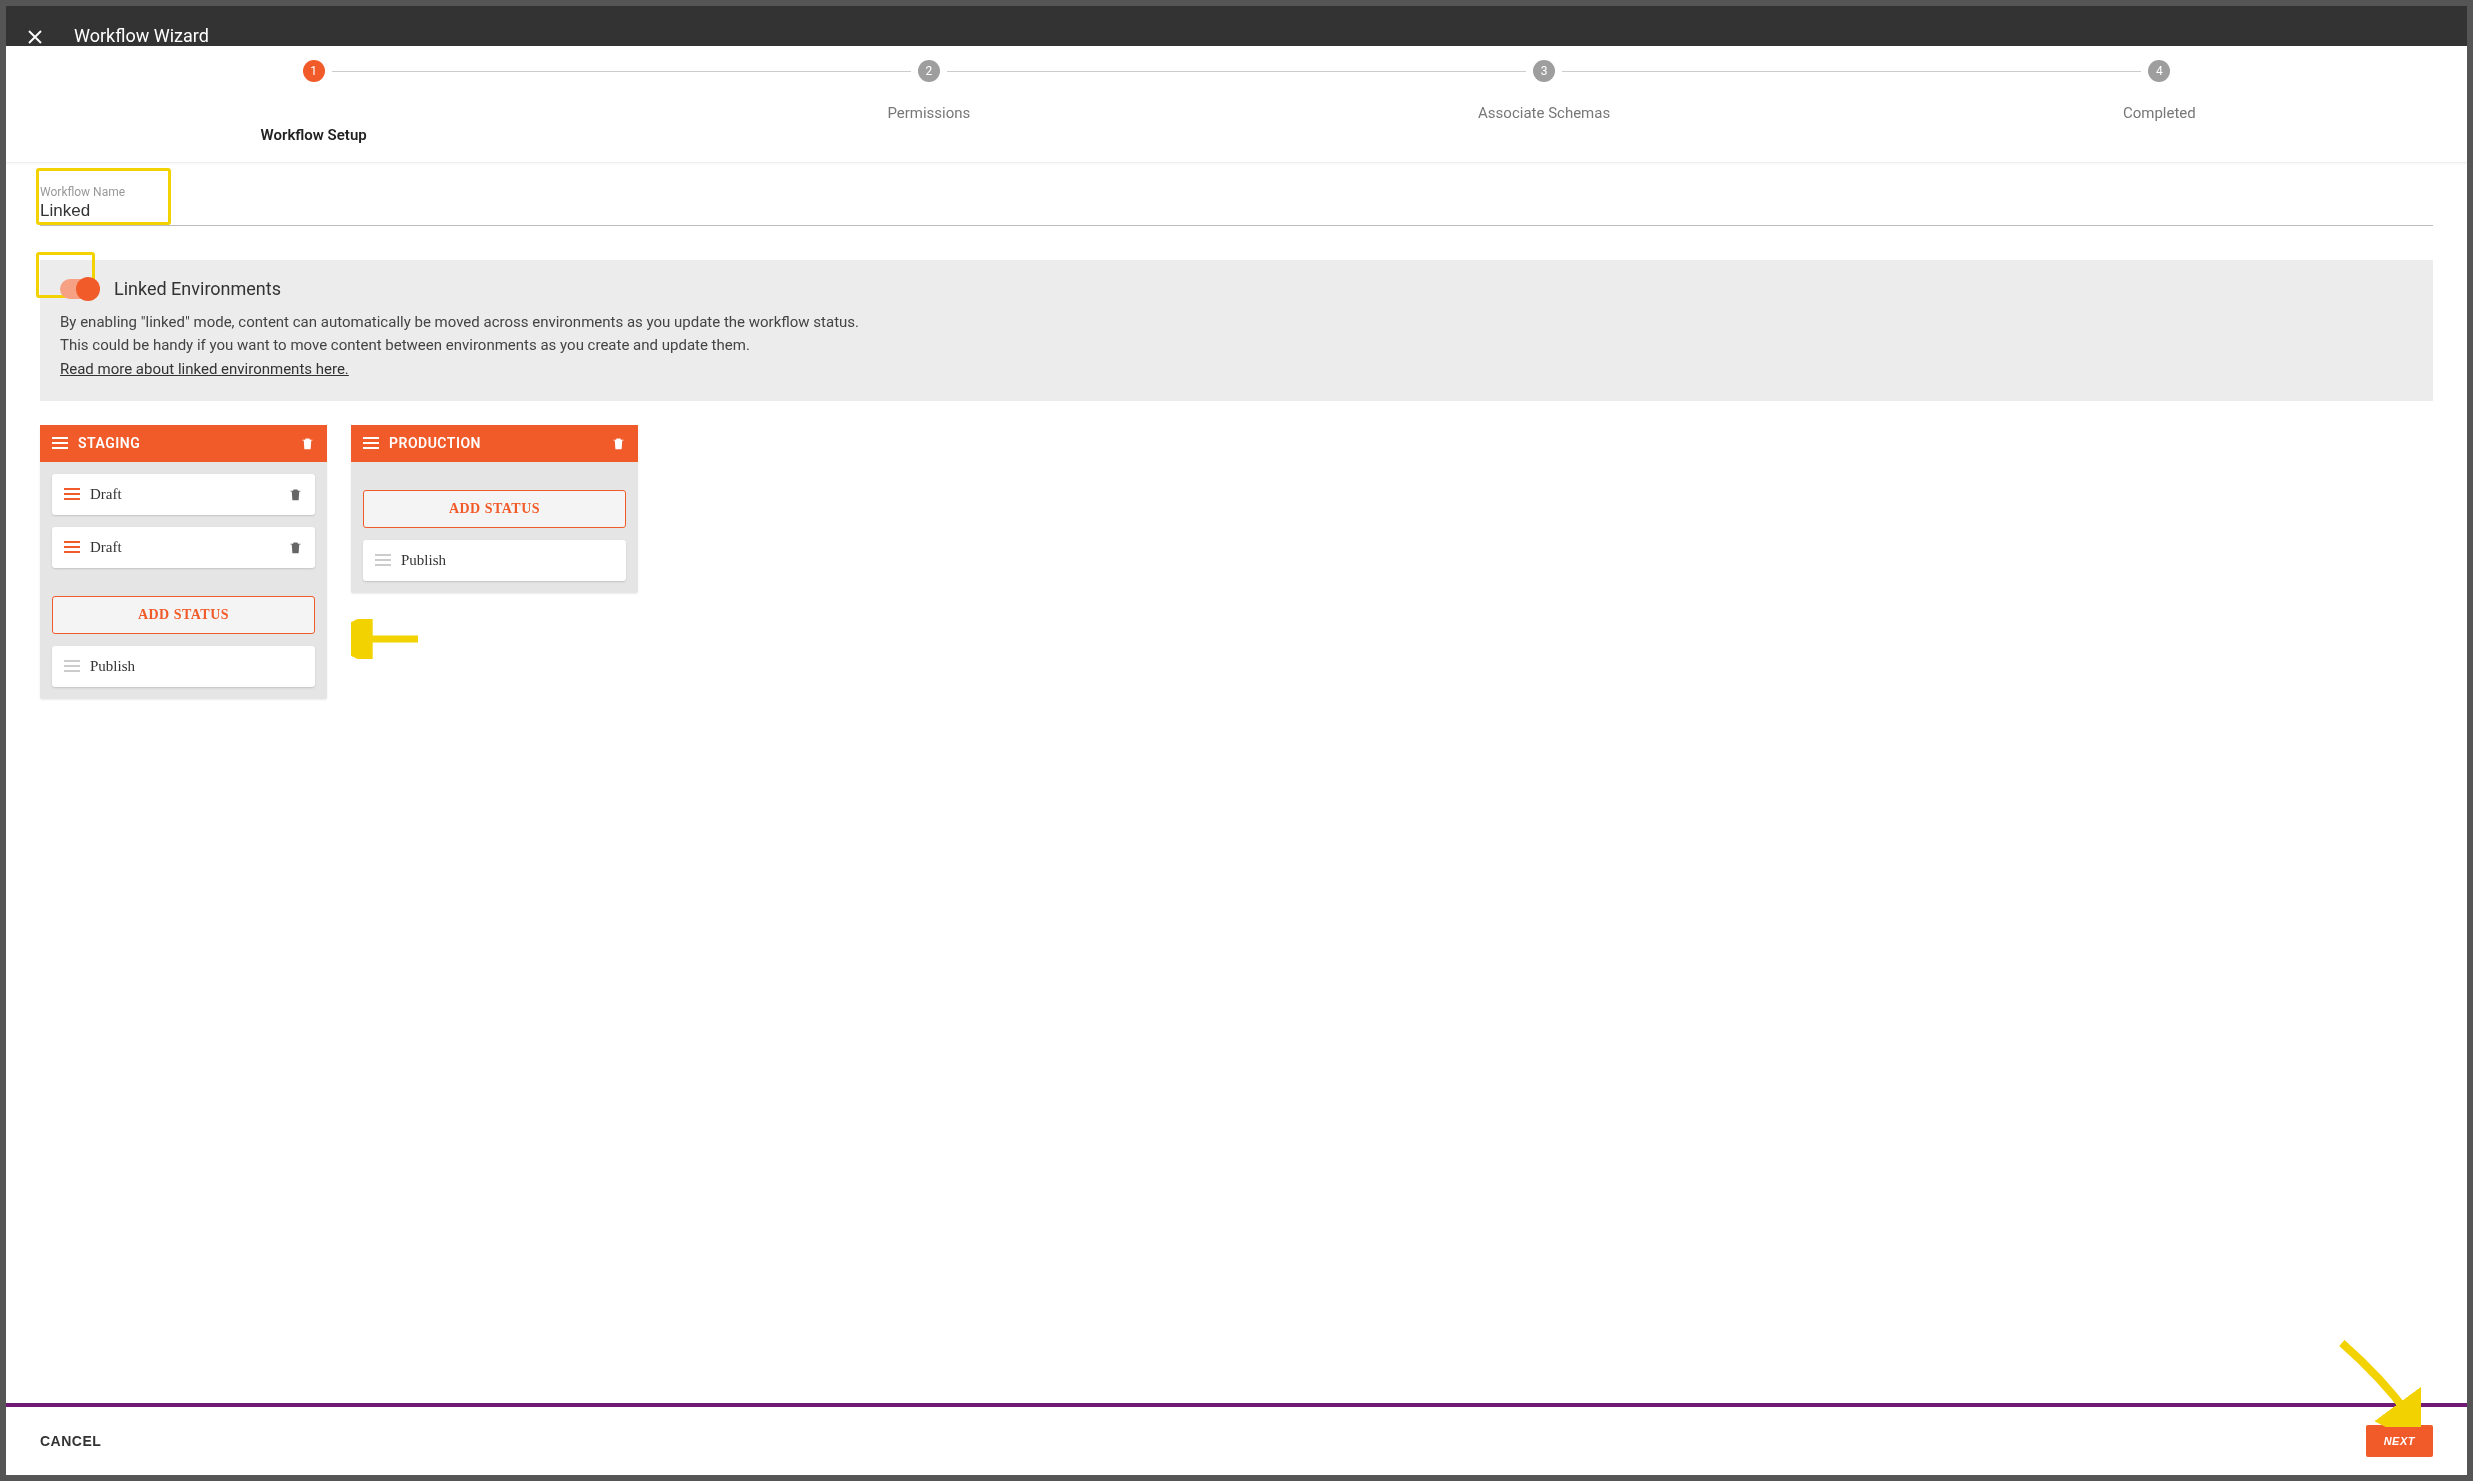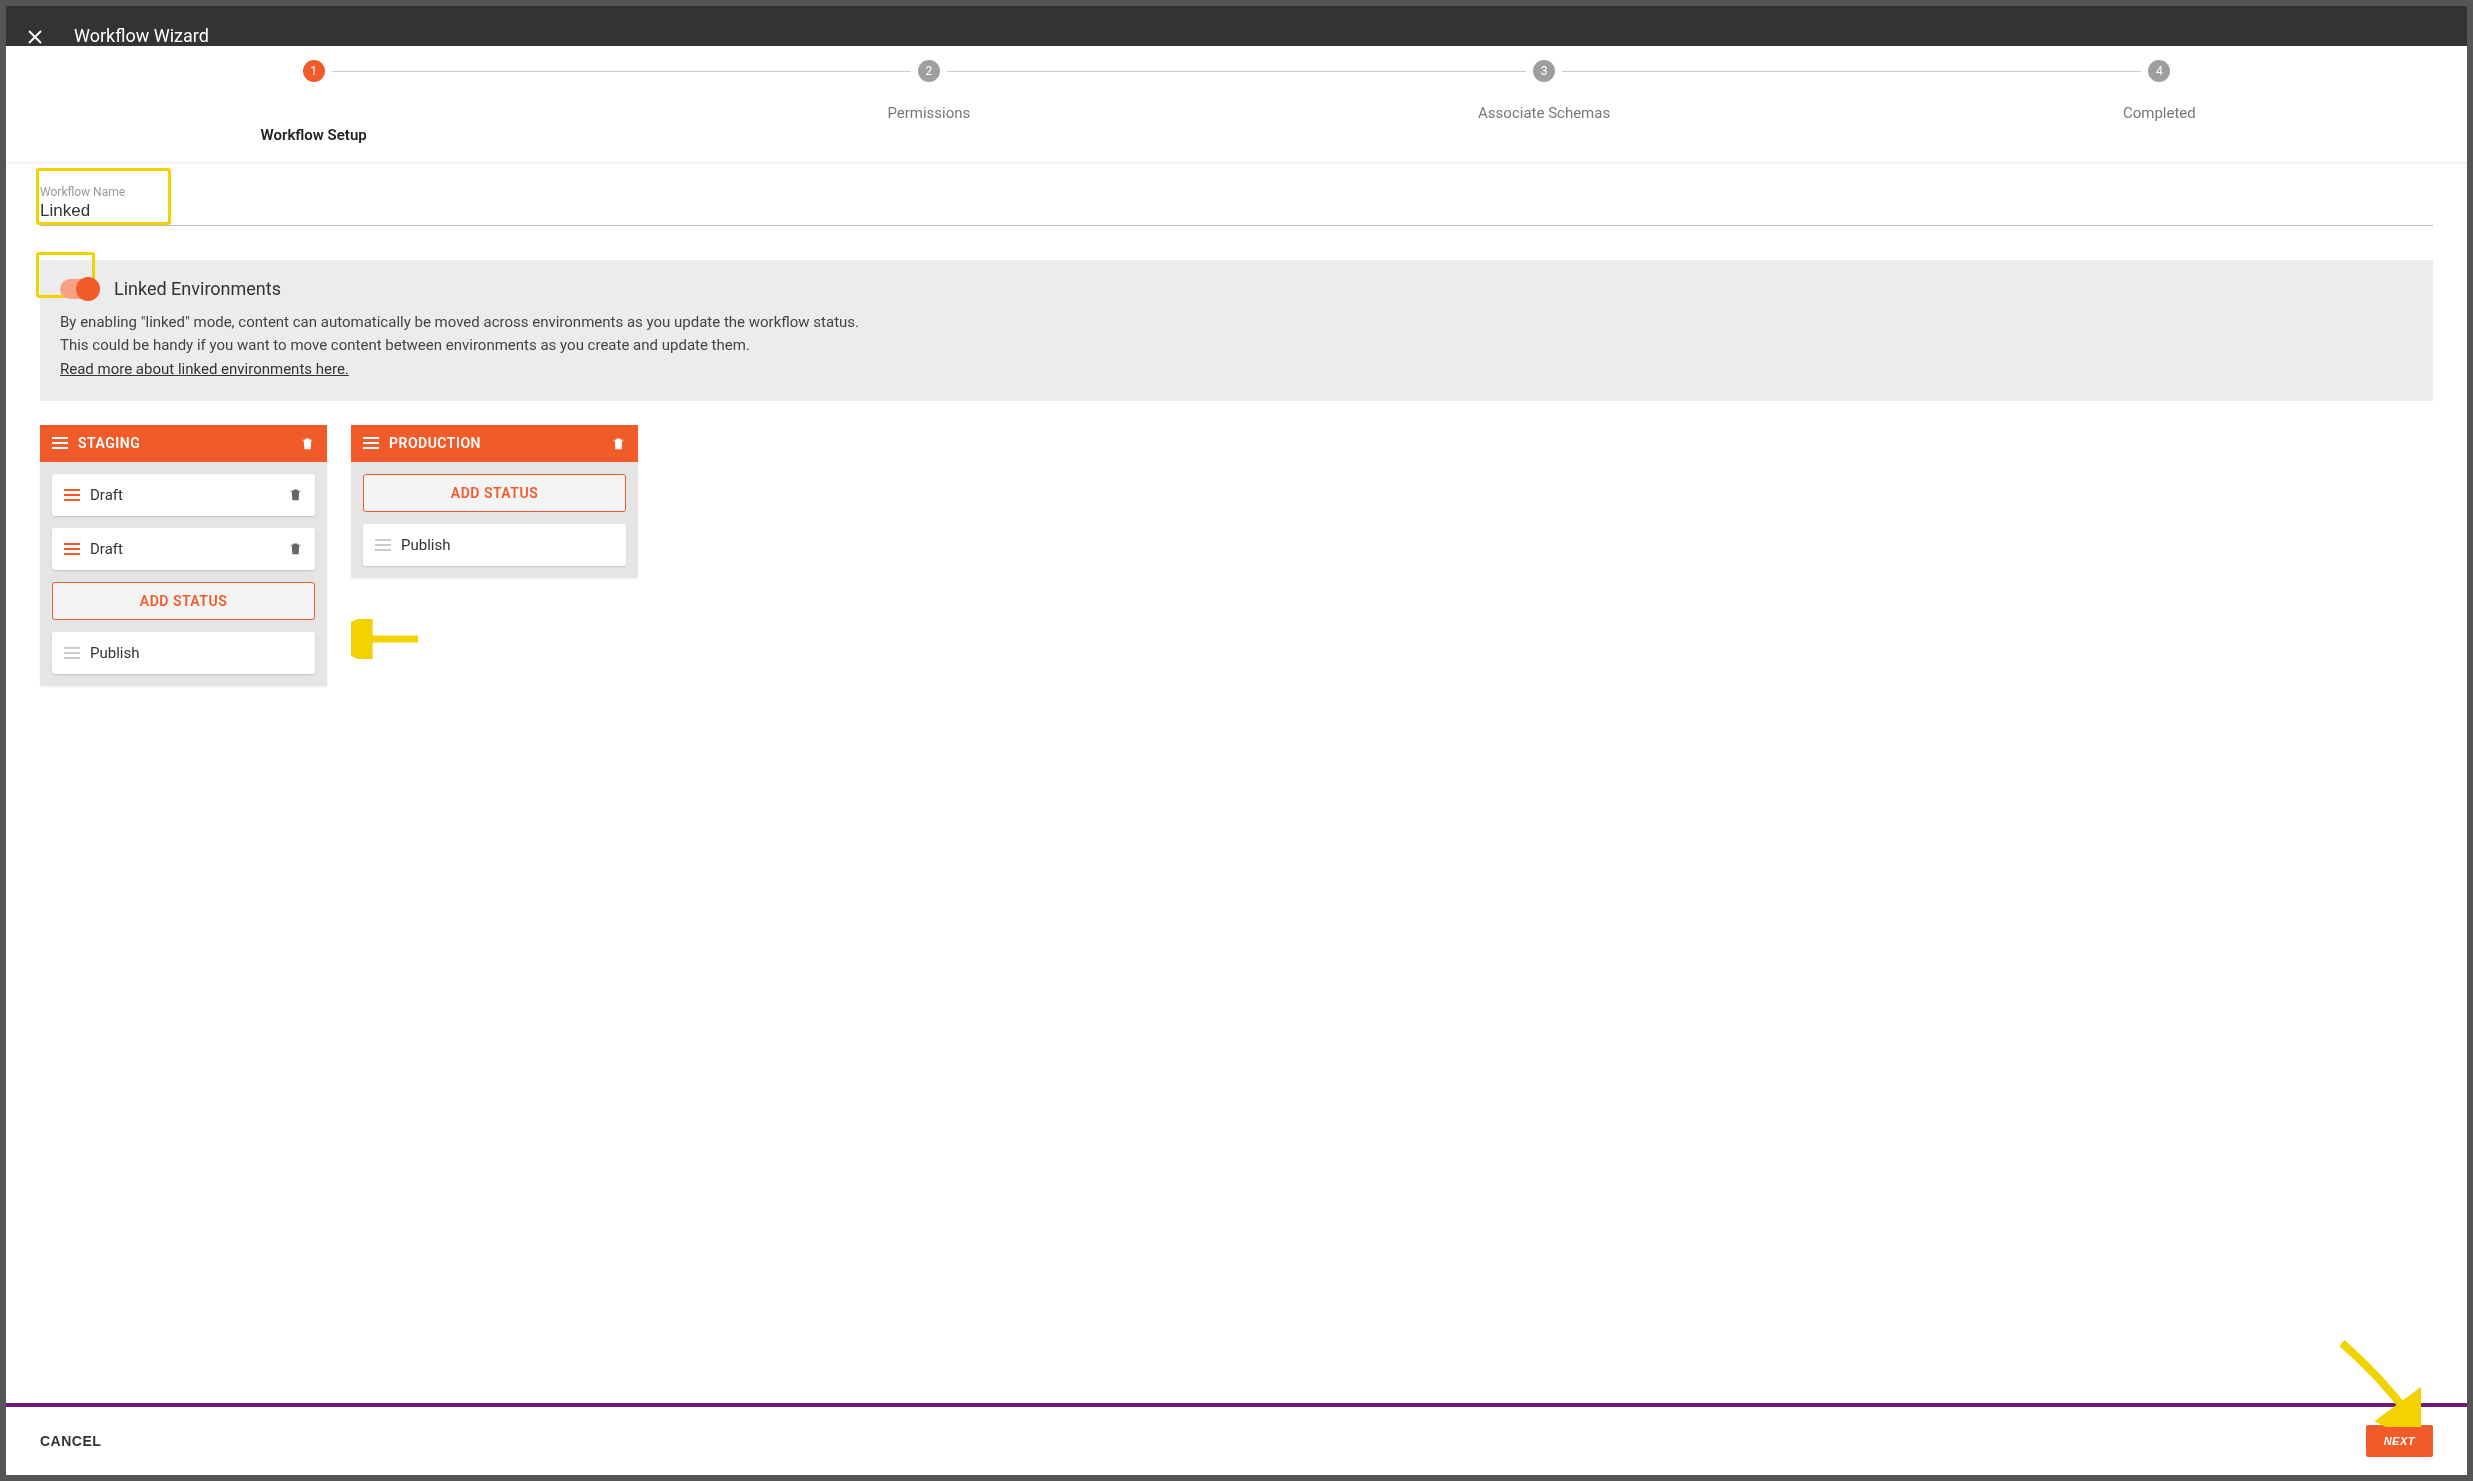--- a/index.html
+++ b/index.html
@@ -149,7 +149,7 @@
     letter-spacing: 0.5px;
   }
   .col-head-left { display: flex; align-items: center; gap: 10px; }
-  .col-body { padding: 12px; display: flex; flex-direction: column; gap: 12px; }
+  .col-body { padding: 12px; display: flex; flex-direction: column; gap: 12px; font-family: Liberation Serif, serif; }
   .status-card {
     background: #fff;
     border-radius: 3px;

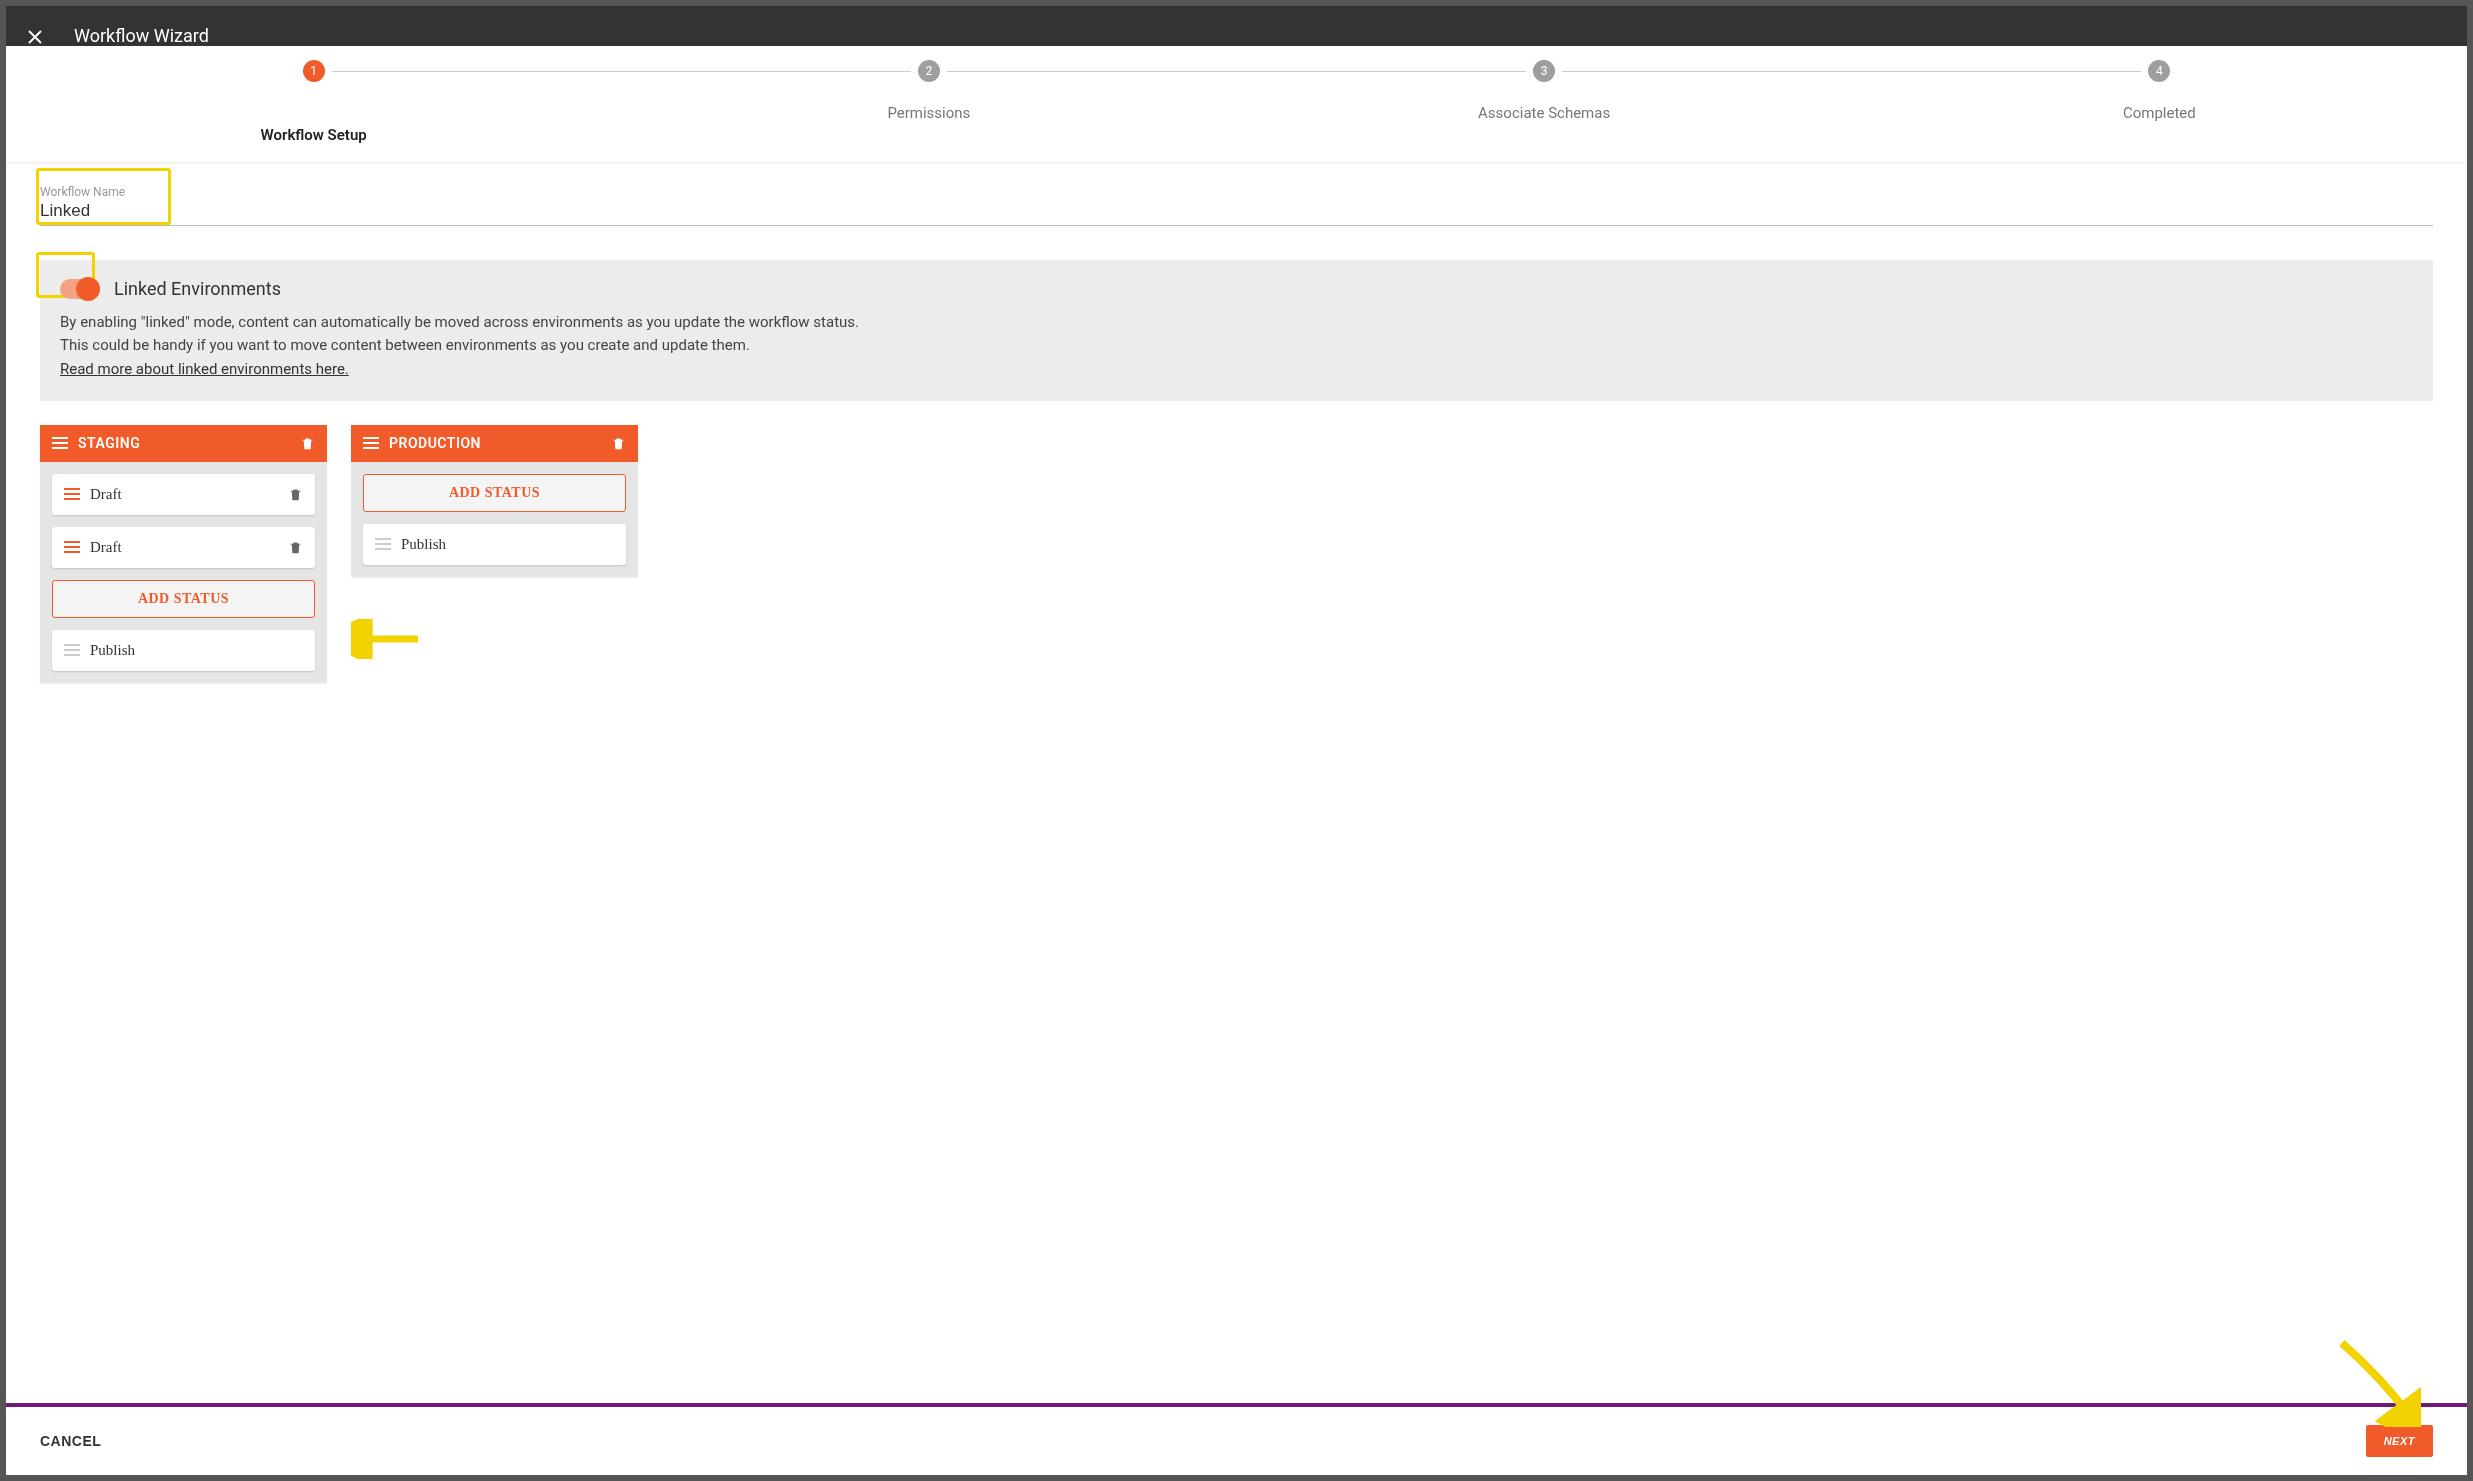--- a/index.html
+++ b/index.html
@@ -171,6 +171,7 @@
     font-size: 14px;
     letter-spacing: 0.5px;
     cursor: pointer;
+    margin-top: 16px;
   }
   .hamburger { display: inline-flex; flex-direction: column; gap: 3px; }
   .hamburger span { width: 16px; height: 2px; background: currentColor; }

